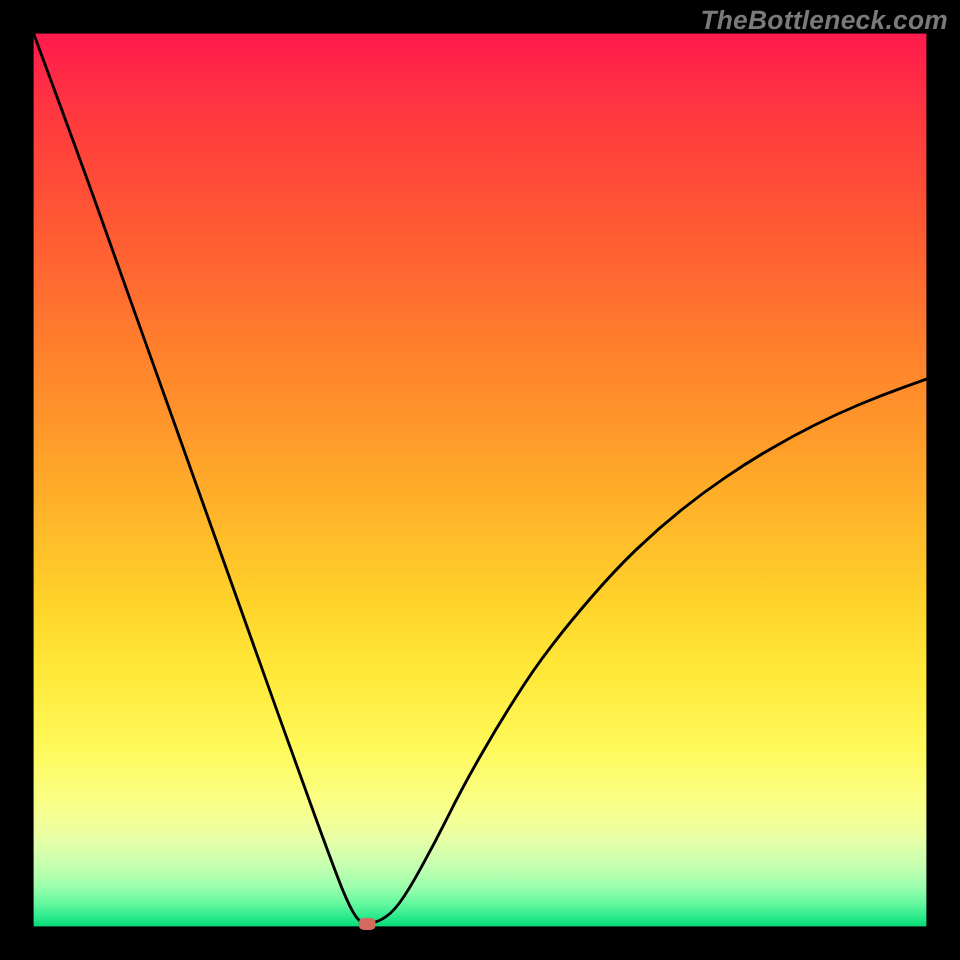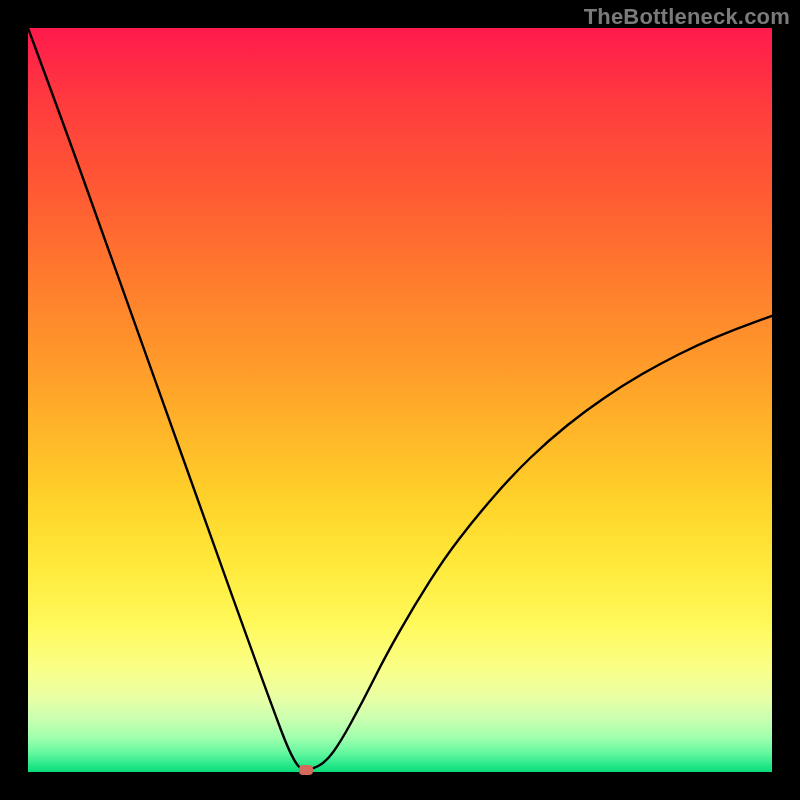--- a/index.html
+++ b/index.html
@@ -18,6 +18,7 @@
     width: 800px;
     height: 757px;
     background: #000;
+    font-style: italic;
   }
   .plot-area {
     position: absolute;

